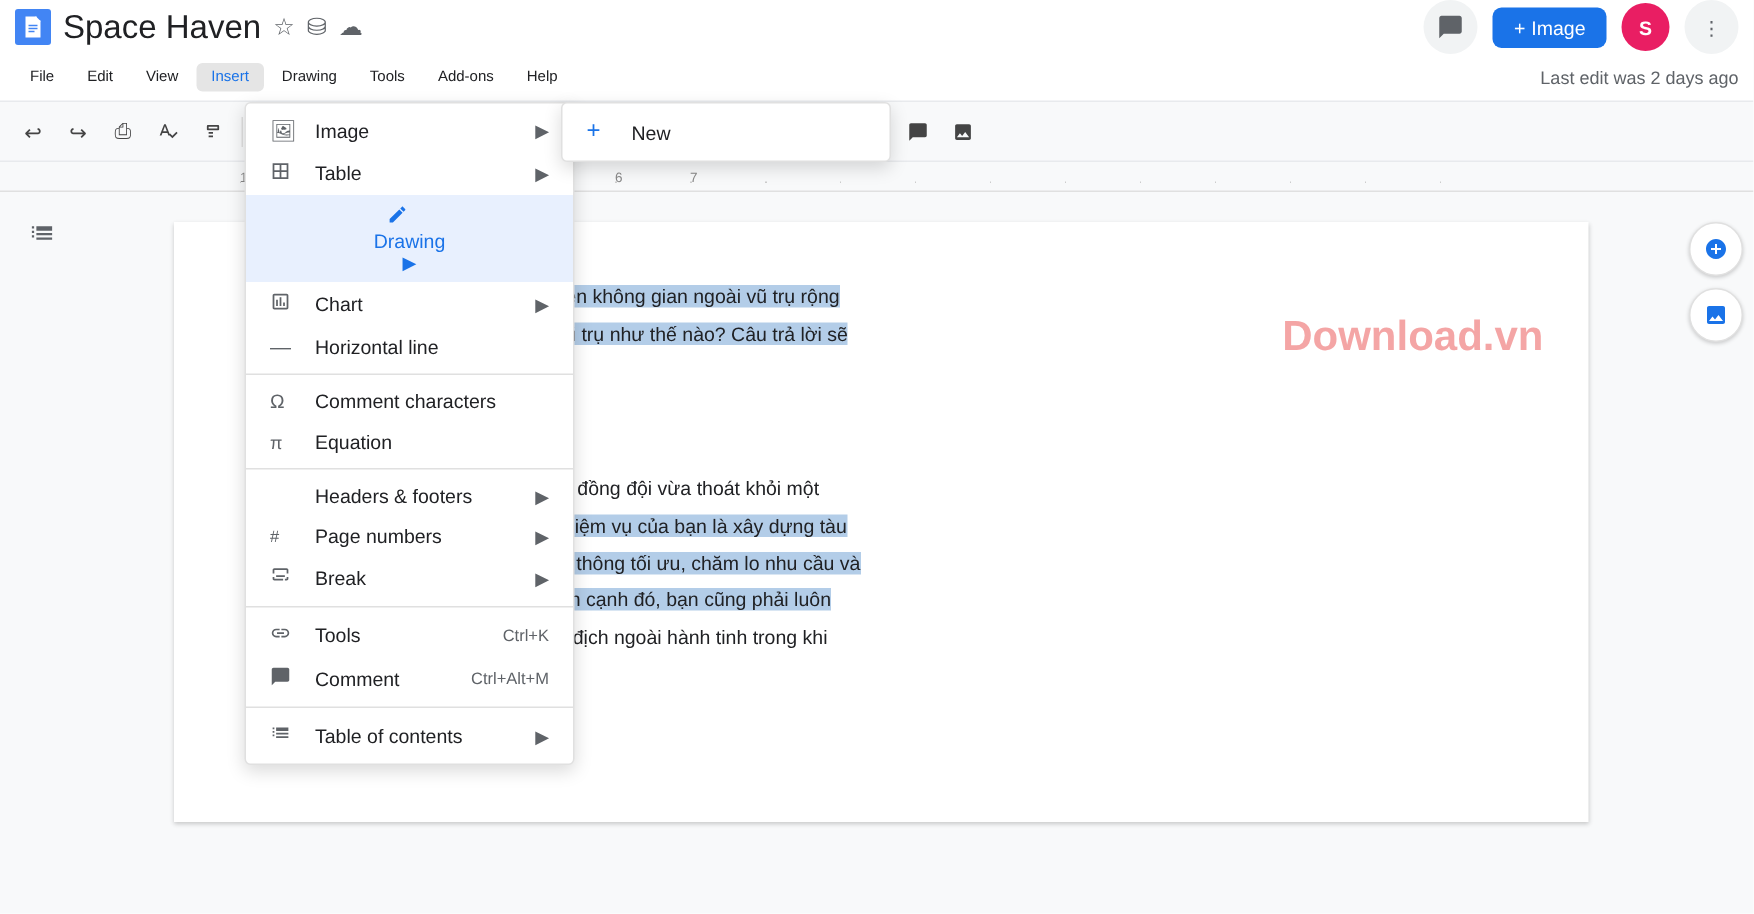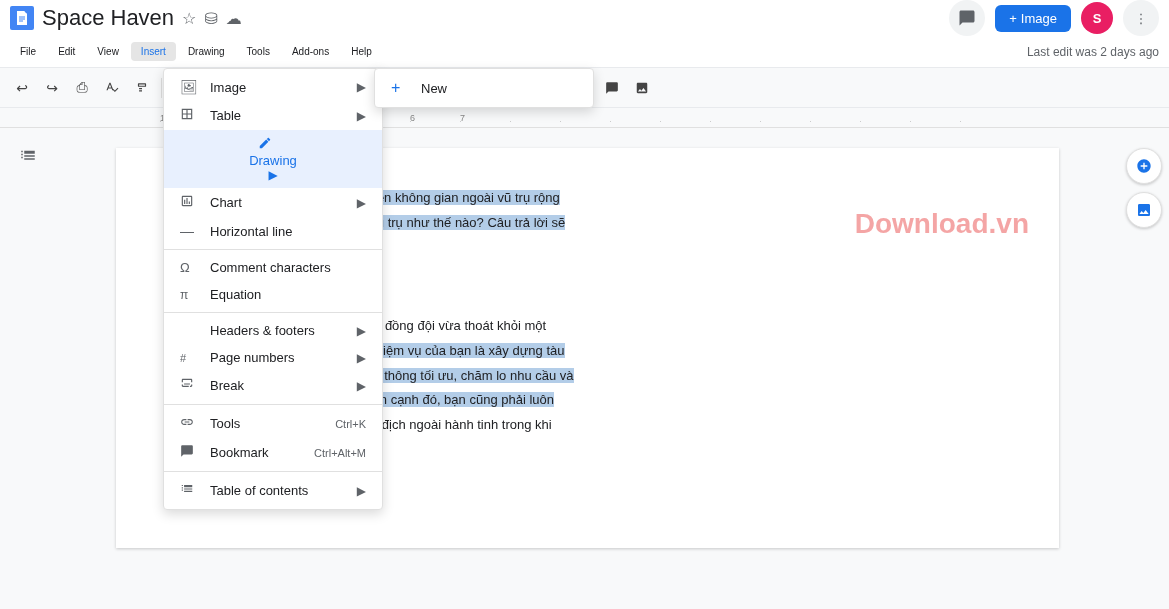--- a/index.html
+++ b/index.html
@@ -593,7 +593,7 @@
           <path d="M20 2H4c-1.1 0-2 .9-2 2v18l4-4h14c1.1 0 2-.9 2-2V4c0-1.1-.9-2-2-2z"></path>
         </svg>
     </span>
-    <span class="item-label">Bookmark</span>
+    <span class="item-label">Comment</span>
     <span class="item-shortcut">Ctrl+Alt+M</span>
   </div>
   <div class="dropdown-divider"></div>

